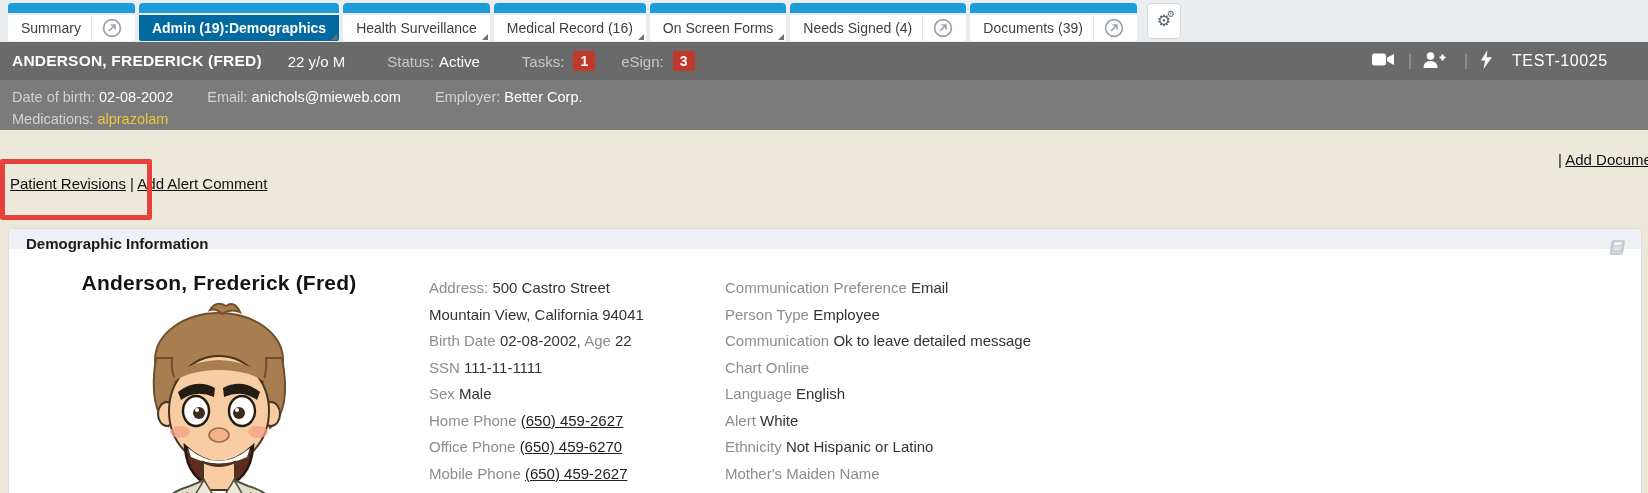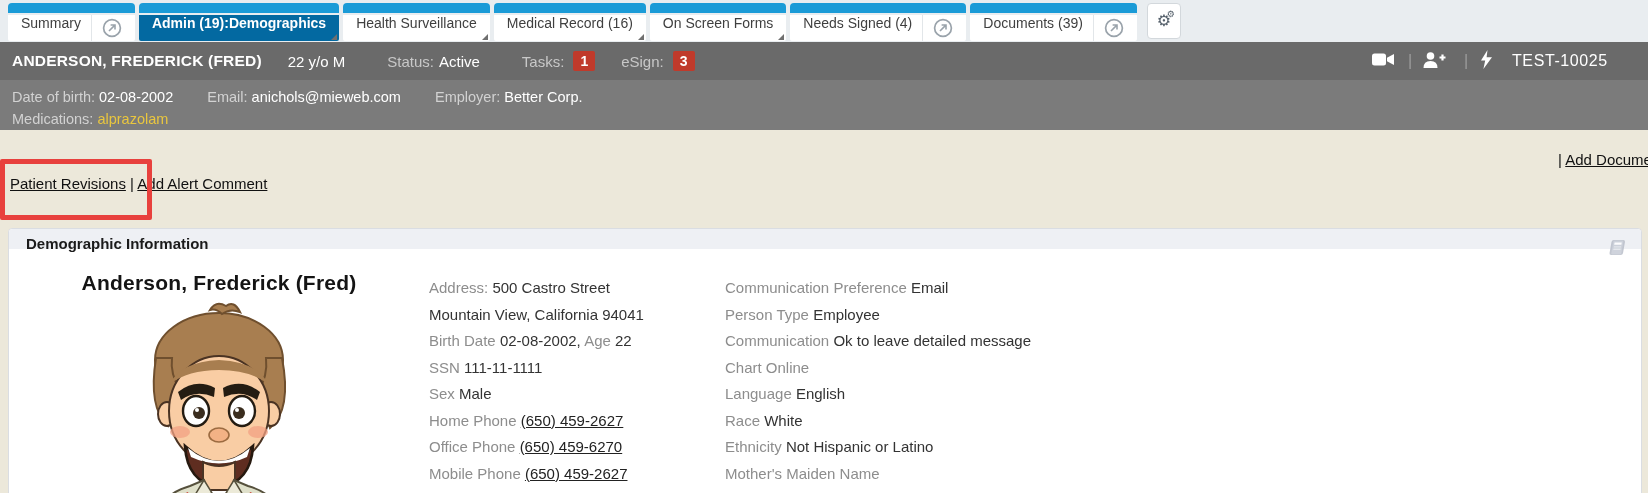--- a/index.html
+++ b/index.html
@@ -15,7 +15,7 @@
   .tab { position:relative; margin-top:3px; height:38px; display:flex; flex-direction:column; margin-right:4px; }
   .tab-strip { height:10px; background:#1b9bd7; border-radius:4px 4px 0 0; }
   .tab-body { margin-top:2px; flex:1; background:#fff; border-radius:0 0 2px 2px;
-    display:flex; align-items:flex-start; padding:0 13px; font-size:14px; color:#3f3f3f; white-space:nowrap; }
+    display:flex; align-items:center; padding:0 13px; font-size:14px; color:#3f3f3f; white-space:nowrap; }
   .tab.active .tab-body { background:#0369a1; color:#fff; font-weight:bold; }
   .tab-icon-holder { margin-left:10px; padding-left:10px; border-left:1px solid #e2e6e9;
     display:flex; align-items:center; height:100%; }

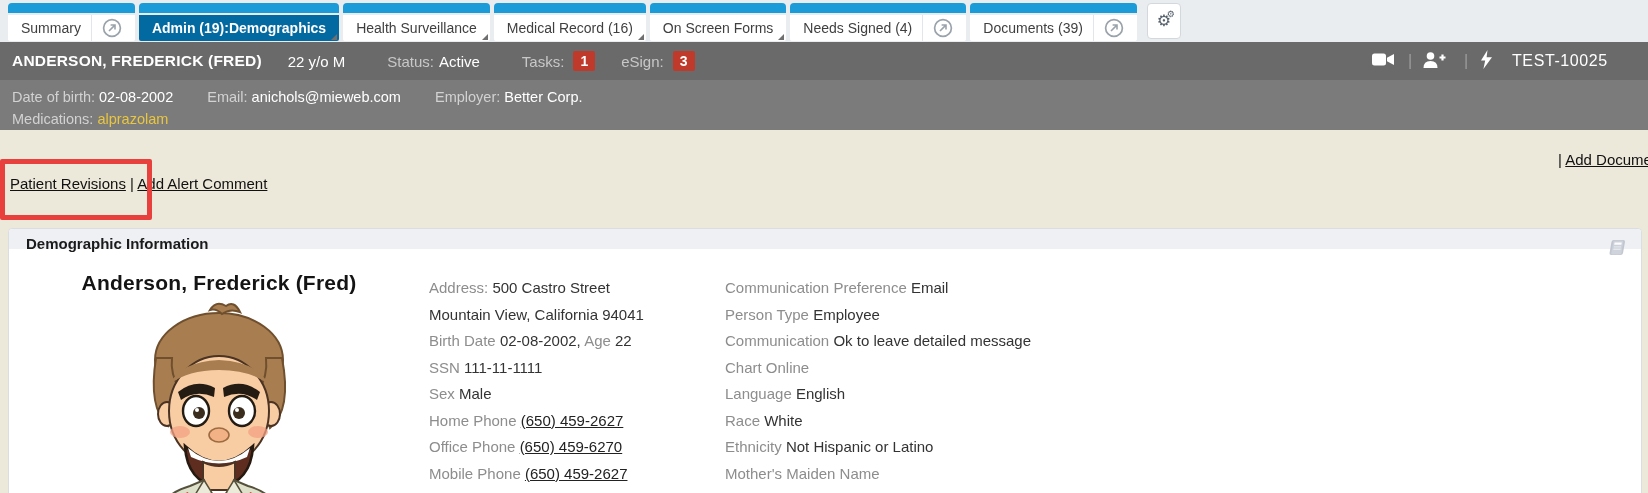--- a/index.html
+++ b/index.html
@@ -362,7 +362,7 @@
       <span class="dval">English</span>
     </div>
     <div class="drow">
-      <span class="dlabel">Race</span>
+      <span class="dlabel">Alert</span>
       <span class="dval">White</span>
     </div>
     <div class="drow">

